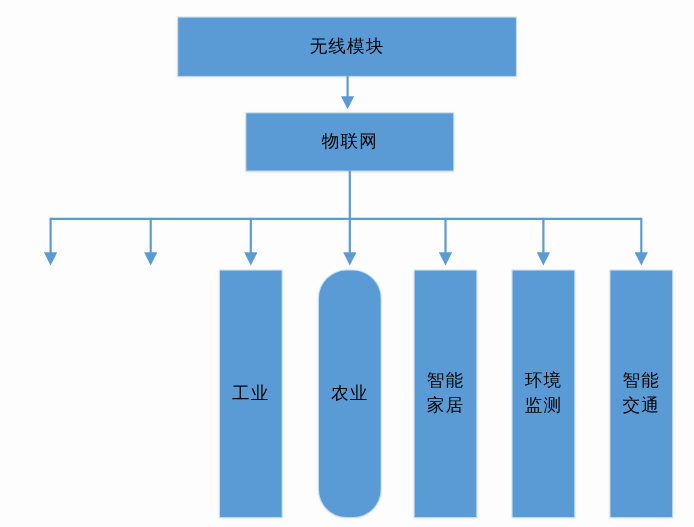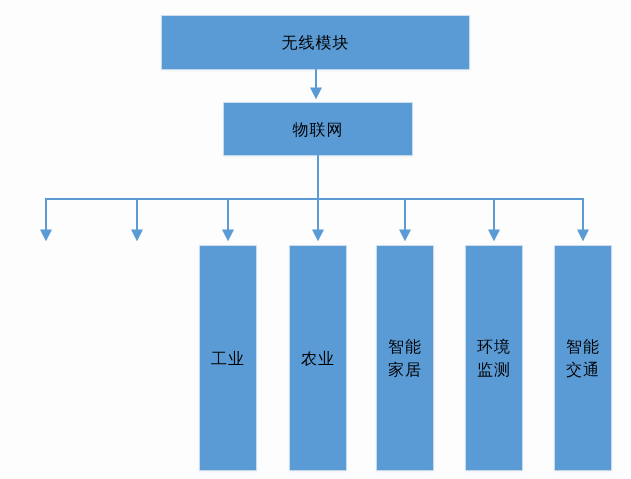--- a/index.html
+++ b/index.html
@@ -38,7 +38,7 @@
   .leaf-box:nth-of-type(1) { left: 18px;  }
   .leaf-box:nth-of-type(2) { left: 109px; }
   .leaf-box:nth-of-type(3) { left: 200px; }
-  .leaf-box:nth-of-type(4) { left: 290px; }
+  .leaf-box:nth-of-type(4) { left: 290px; border-radius: 25px; }
   .leaf-box:nth-of-type(5) { left: 377px; }
   .leaf-box:nth-of-type(6) { left: 466px; }
   .leaf-box:nth-of-type(7) { left: 555px; }

